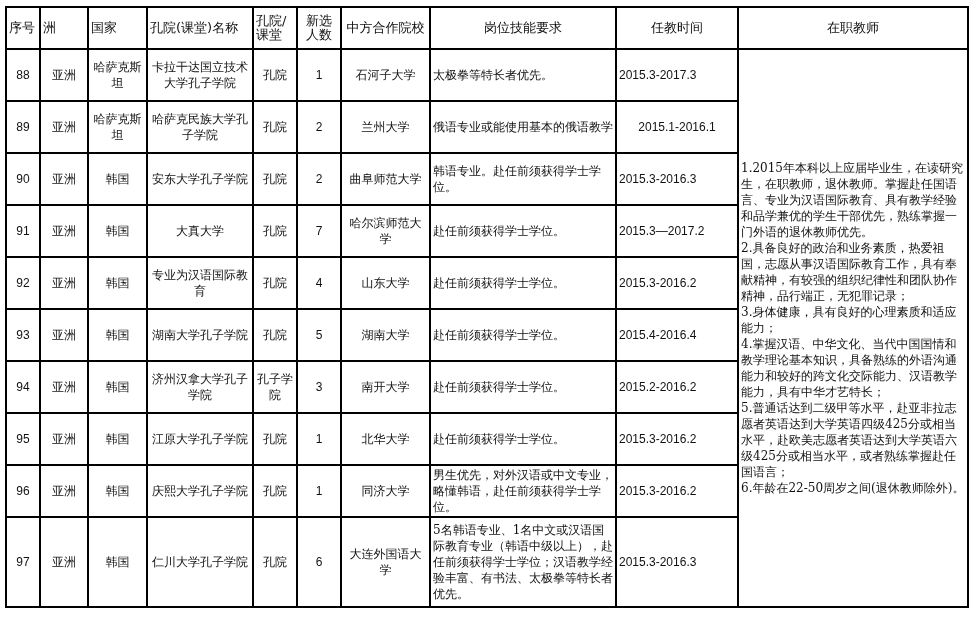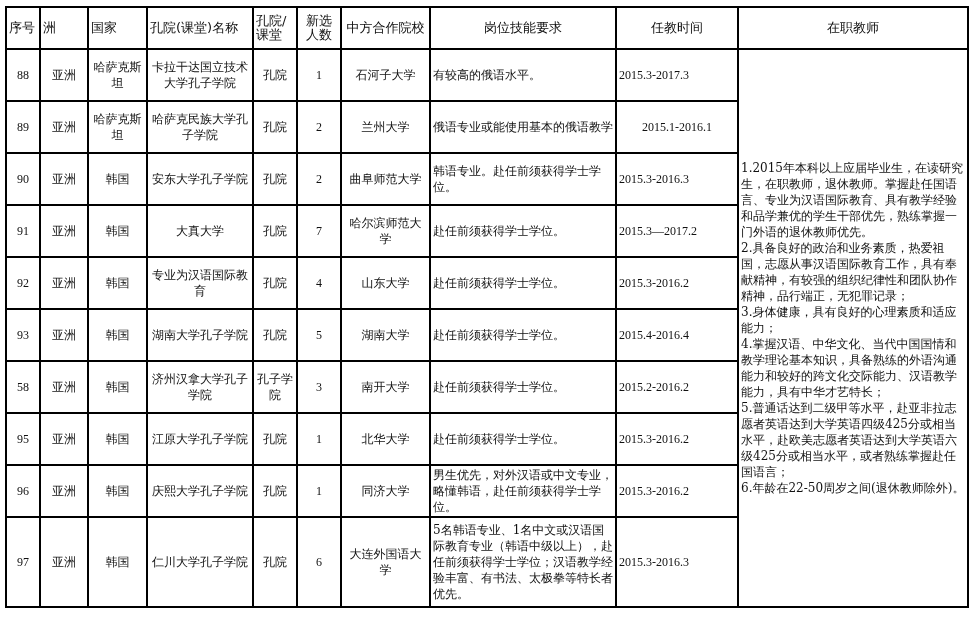--- a/index.html
+++ b/index.html
@@ -18,7 +18,7 @@
   tr.r td { height: 50px; }
   tr.r-last td { height: 88px; }
   td.basic { vertical-align: top; padding: 84px 3px 0 3px; font-size: 12px; line-height: 16.4px; }
-  .num { font-family: Liberation Serif, serif; }
+  .num { font-family: Liberation Sans, sans-serif; }
 </style>
 </head>
 <body>

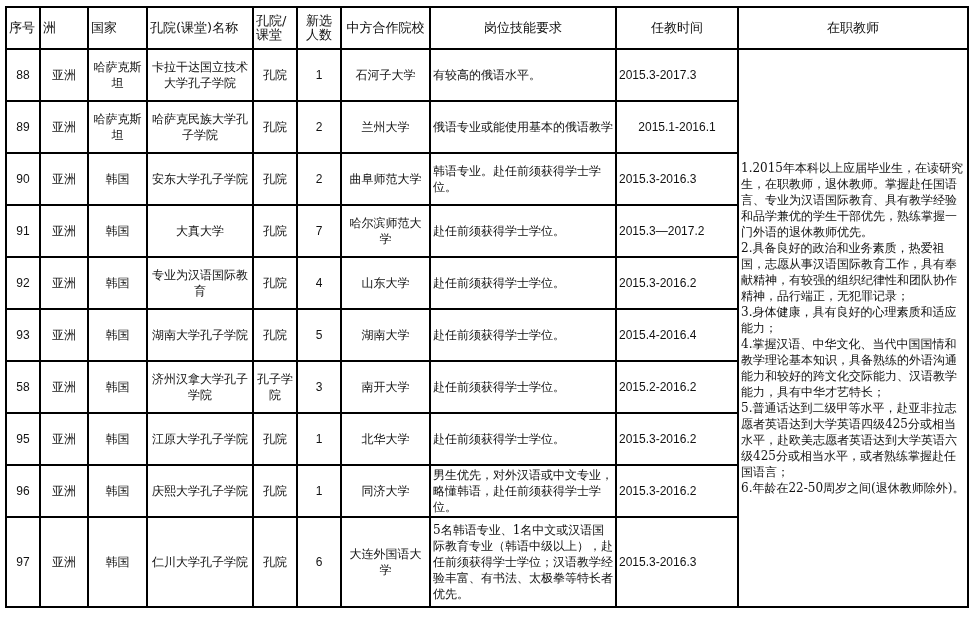--- a/index.html
+++ b/index.html
@@ -59,7 +59,7 @@
       <td class="c">孔院</td>
       <td class="c num">1</td>
       <td class="c">石河子大学</td>
-      <td class="l">有较高的俄语水平。</td>
+      <td class="l">太极拳等特长者优先。</td>
       <td class="l num">2015.3-2017.3</td>
       <td class="basic" rowspan="10">
         <div>1.2015年本科以上应届毕业生，在读研究生，在职教师，退休教师。掌握赴任国语言、专业为汉语国际教育、具有教学经验和品学兼优的学生干部优先，熟练掌握一门外语的退休教师优先。</div>

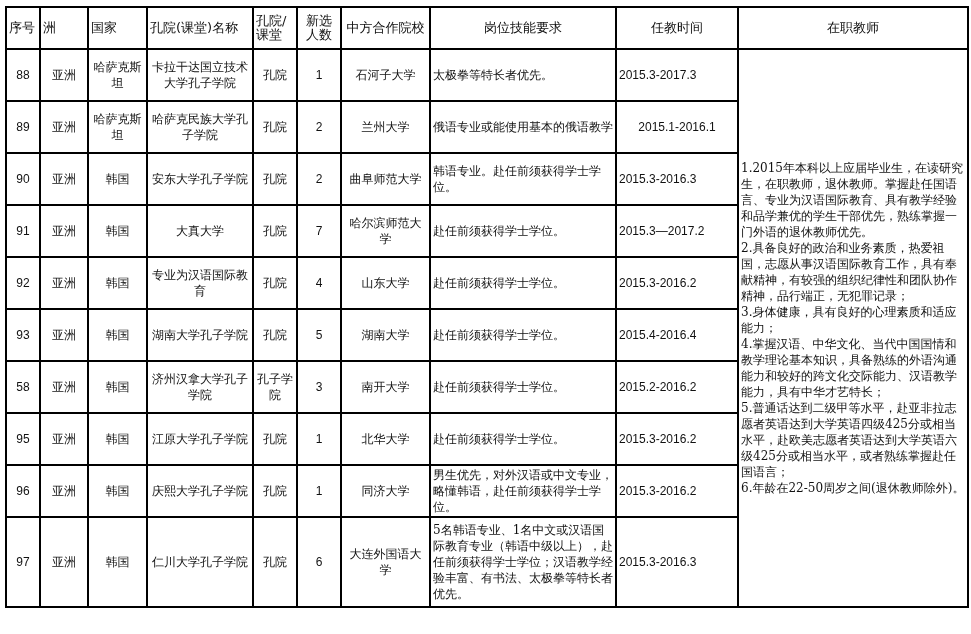--- a/index.html
+++ b/index.html
@@ -126,7 +126,7 @@
       <td class="l num">2015.4-2016.4</td>
     </tr>
     <tr class="r">
-      <td class="c num">58</td>
+      <td class="c num">94</td>
       <td class="c">亚洲</td>
       <td class="c">韩国</td>
       <td class="c">济州汉拿大学孔子学院</td>

